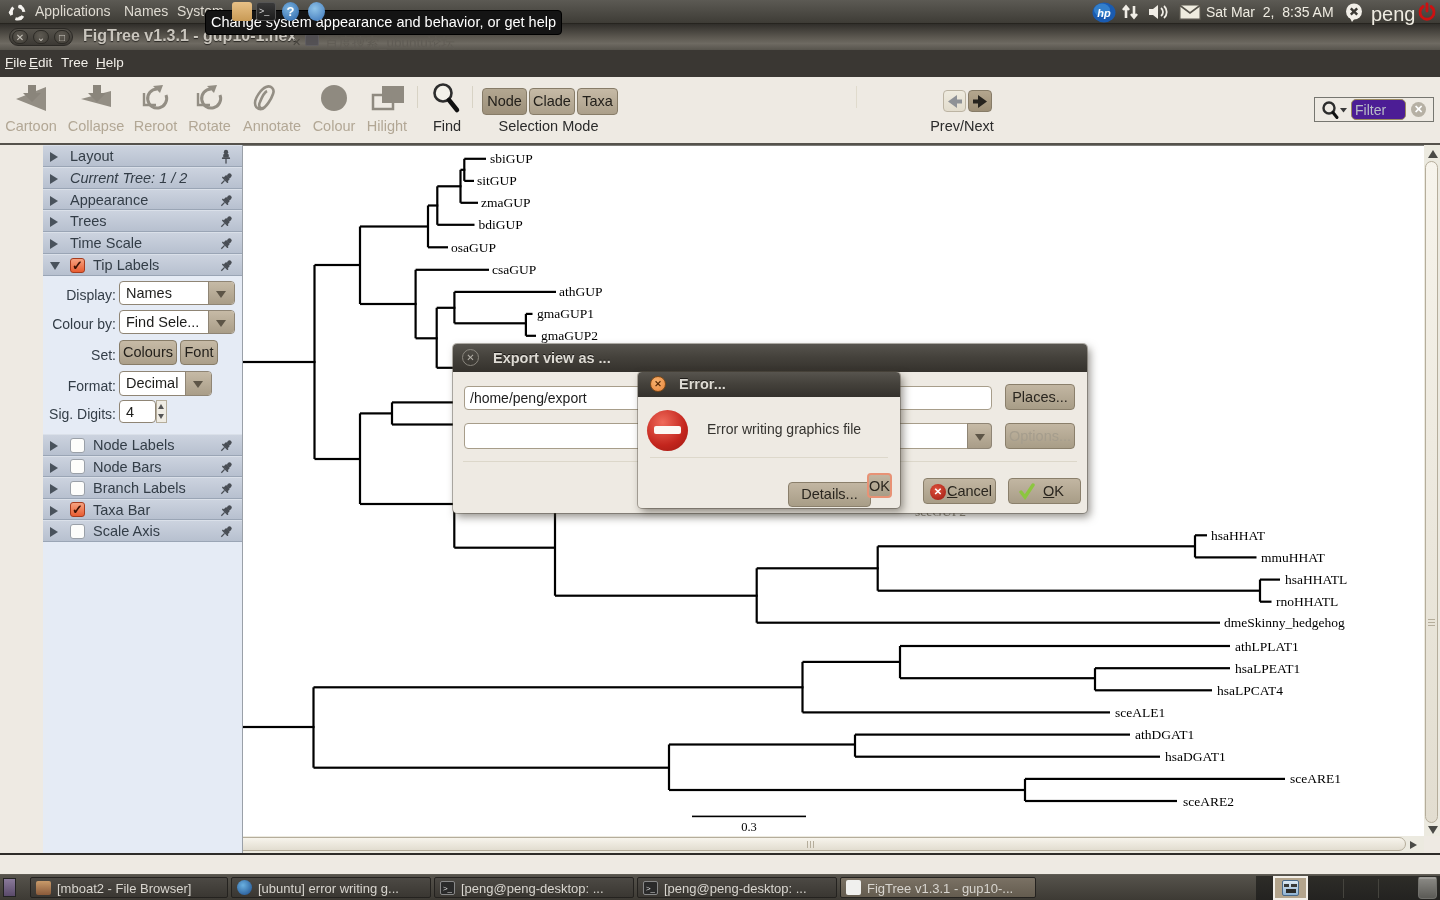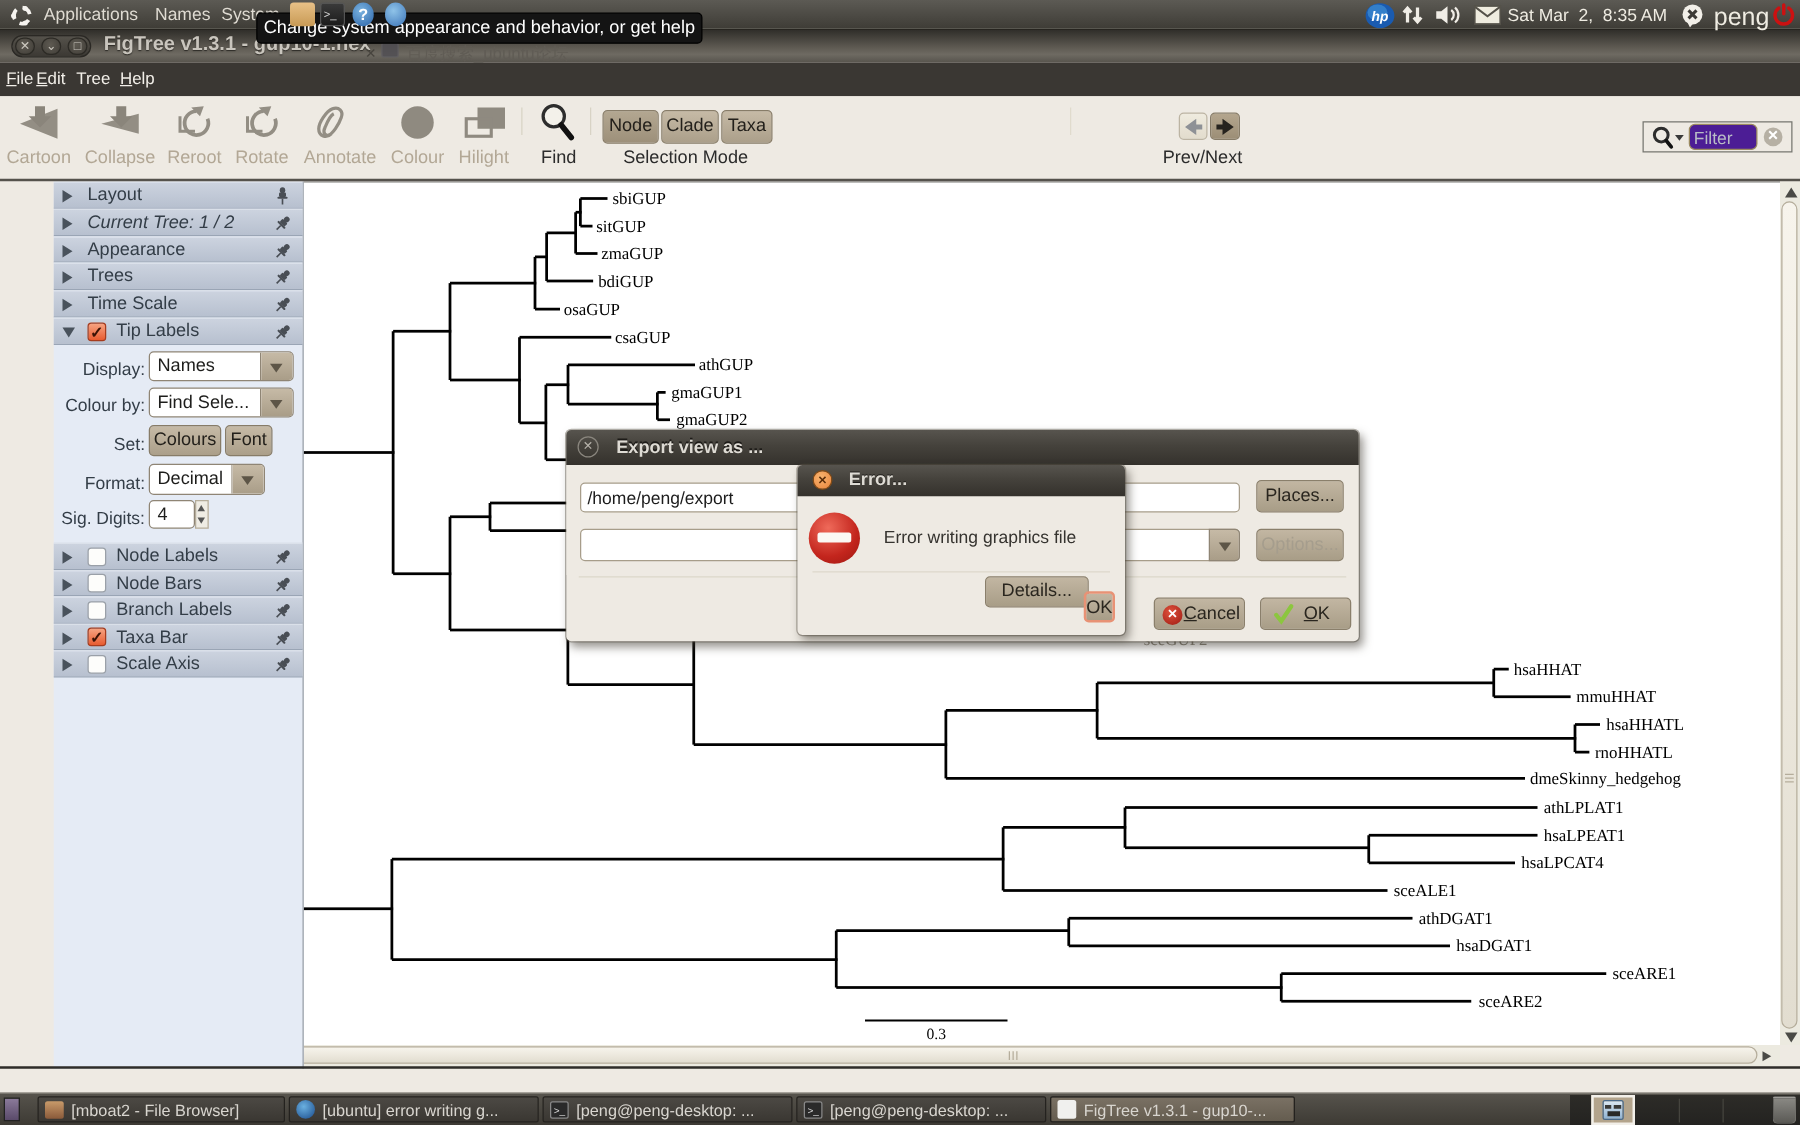--- a/index.html
+++ b/index.html
@@ -575,7 +575,7 @@
   </div>
   <div class="abs" style="left:69px;top:49px;font-size:14px;color:#35332f">Error writing graphics file</div>
   <div class="abs" style="left:12px;top:85px;width:238px;height:1px;background:#ddd8cb"></div>
-  <div class="dbtn" style="left:150px;top:89px;width:83px;height:25px;line-height:23px">Details...</div>
+  <div class="dbtn" style="left:150px;top:110px;width:83px;height:25px;line-height:23px">Details...</div>
   <div class="dbtn" style="left:229px;top:101px;width:25px;height:25px;line-height:23px;border:2px solid #e89275">OK</div>
 </div>
 

